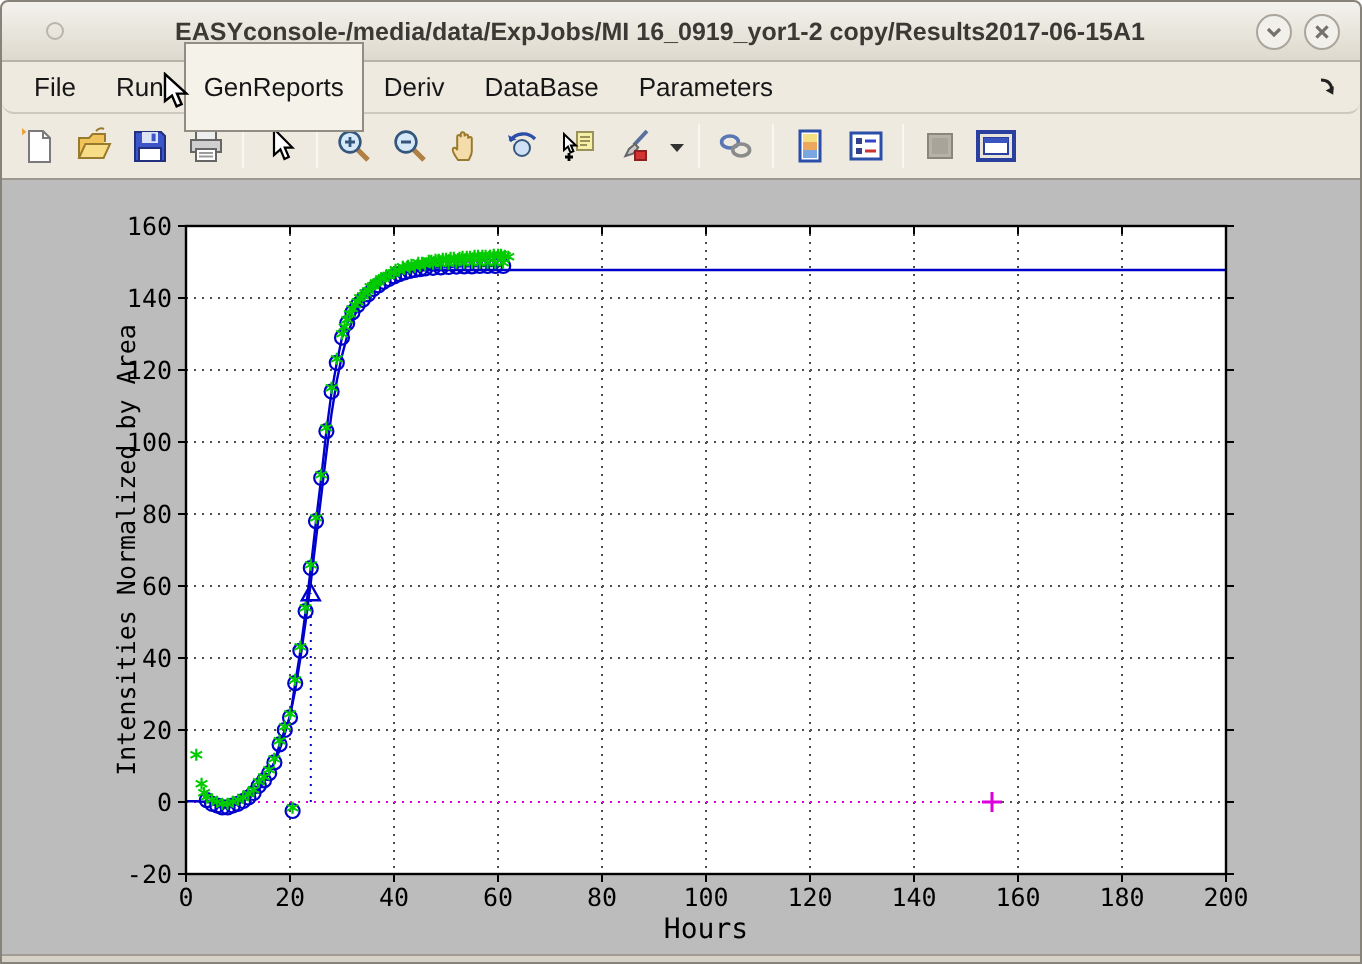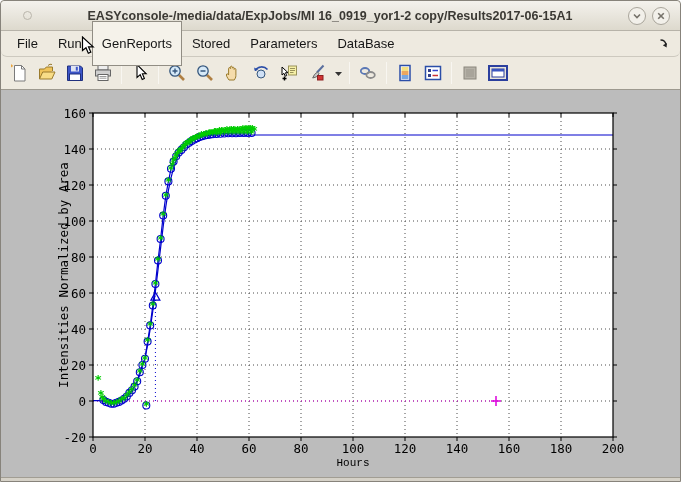--- a/index.html
+++ b/index.html
@@ -62,7 +62,7 @@
     <span class="menu-item">File</span>
     <span class="menu-item">Run</span>
     <span class="menu-item hovered">GenReports</span>
-    <span class="menu-item">Stored</span>
+    <span class="menu-item">Deriv</span>
     <span class="menu-item">Parameters</span>
     <span class="menu-item">DataBase</span>
     <span class="menu-overflow">

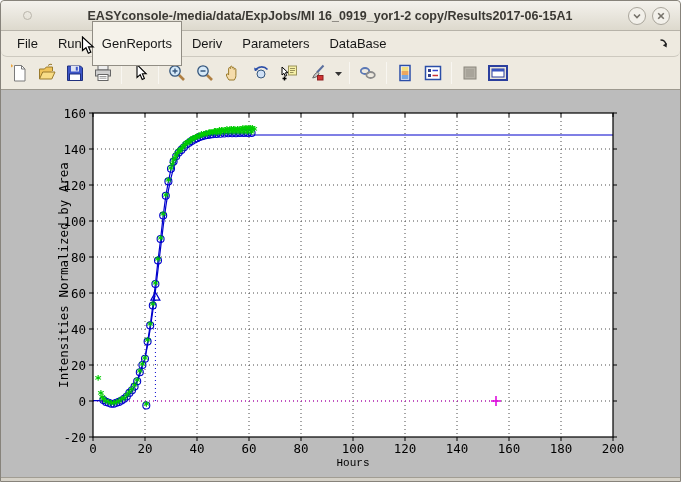--- a/index.html
+++ b/index.html
@@ -63,8 +63,8 @@
     <span class="menu-item">Run</span>
     <span class="menu-item hovered">GenReports</span>
     <span class="menu-item">Deriv</span>
+    <span class="menu-item">DataBase</span>
     <span class="menu-item">Parameters</span>
-    <span class="menu-item">DataBase</span>
     <span class="menu-overflow">
       <svg width="11" height="11" viewBox="0 0 11 11">
           <path d="M1.5 2 q5 0 5.5 5" fill="none" stroke="#222" stroke-width="1.4"></path>

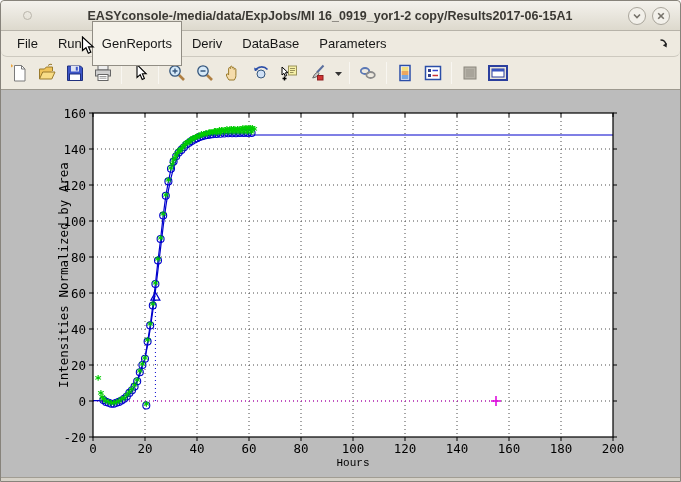--- a/index.html
+++ b/index.html
@@ -31,7 +31,7 @@
   .plot-title .sub{font-size:9.5px;vertical-align:-3px;}
   .ylabel{position:absolute;left:62px;top:185px;transform:translate(-50%,-50%) rotate(-90deg);
     font-size:12.5px;white-space:nowrap;}
-  .xlabel{position:absolute;left:352px;top:367px;transform:translateX(-50%);font-size:11px;font-family:Liberation Mono, monospace;}
+  .xlabel{position:absolute;left:352px;top:367px;transform:translateX(-50%);font-size:14px;}
   #chart{position:absolute;left:0;top:0;width:679px;height:387px;}
   .bottom-strip{height:7px;background:#d5d1c7;border-top:1px solid #a19d93;}
   .mouse-cursor{position:absolute;left:80px;top:35px;z-index:50;pointer-events:none;}

